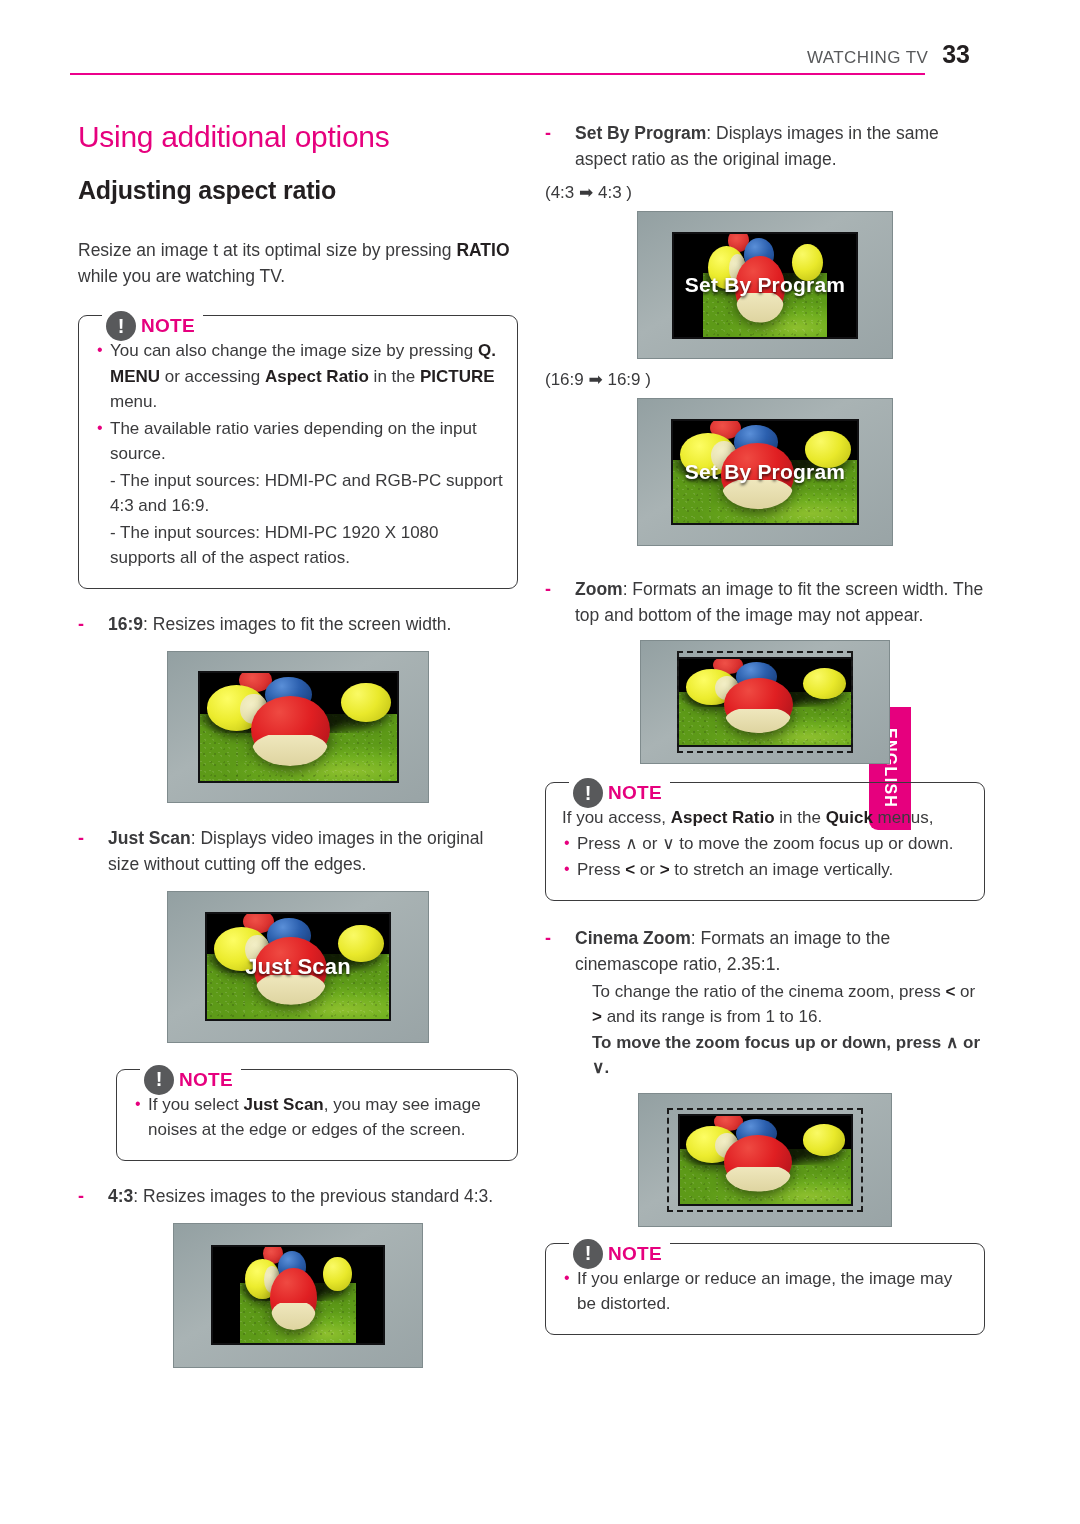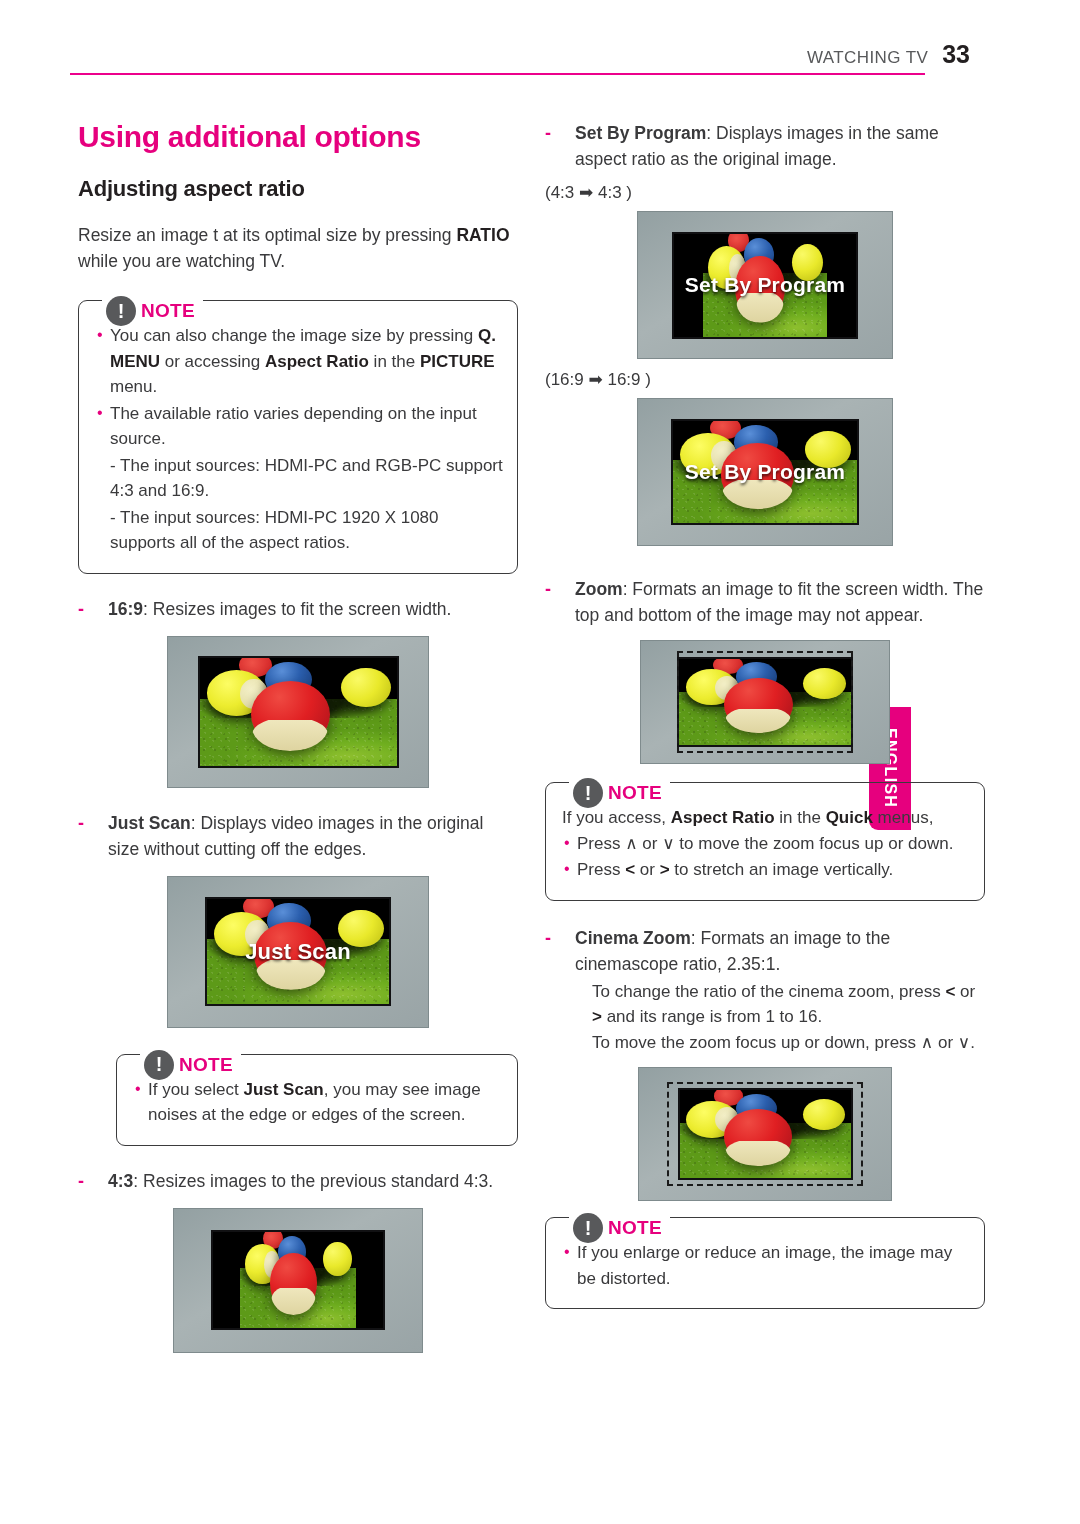--- a/index.html
+++ b/index.html
@@ -34,7 +34,7 @@
   .col-right { left: 545px; }
 
   h1.section-title {
-    color: #e6007e; font-size: 30px; font-weight: bold;
+    color: #e6007e; font-size: 30px; font-weight: normal;
     letter-spacing: -.3px; margin-bottom: 22px;
   }
   h2.sub-title {

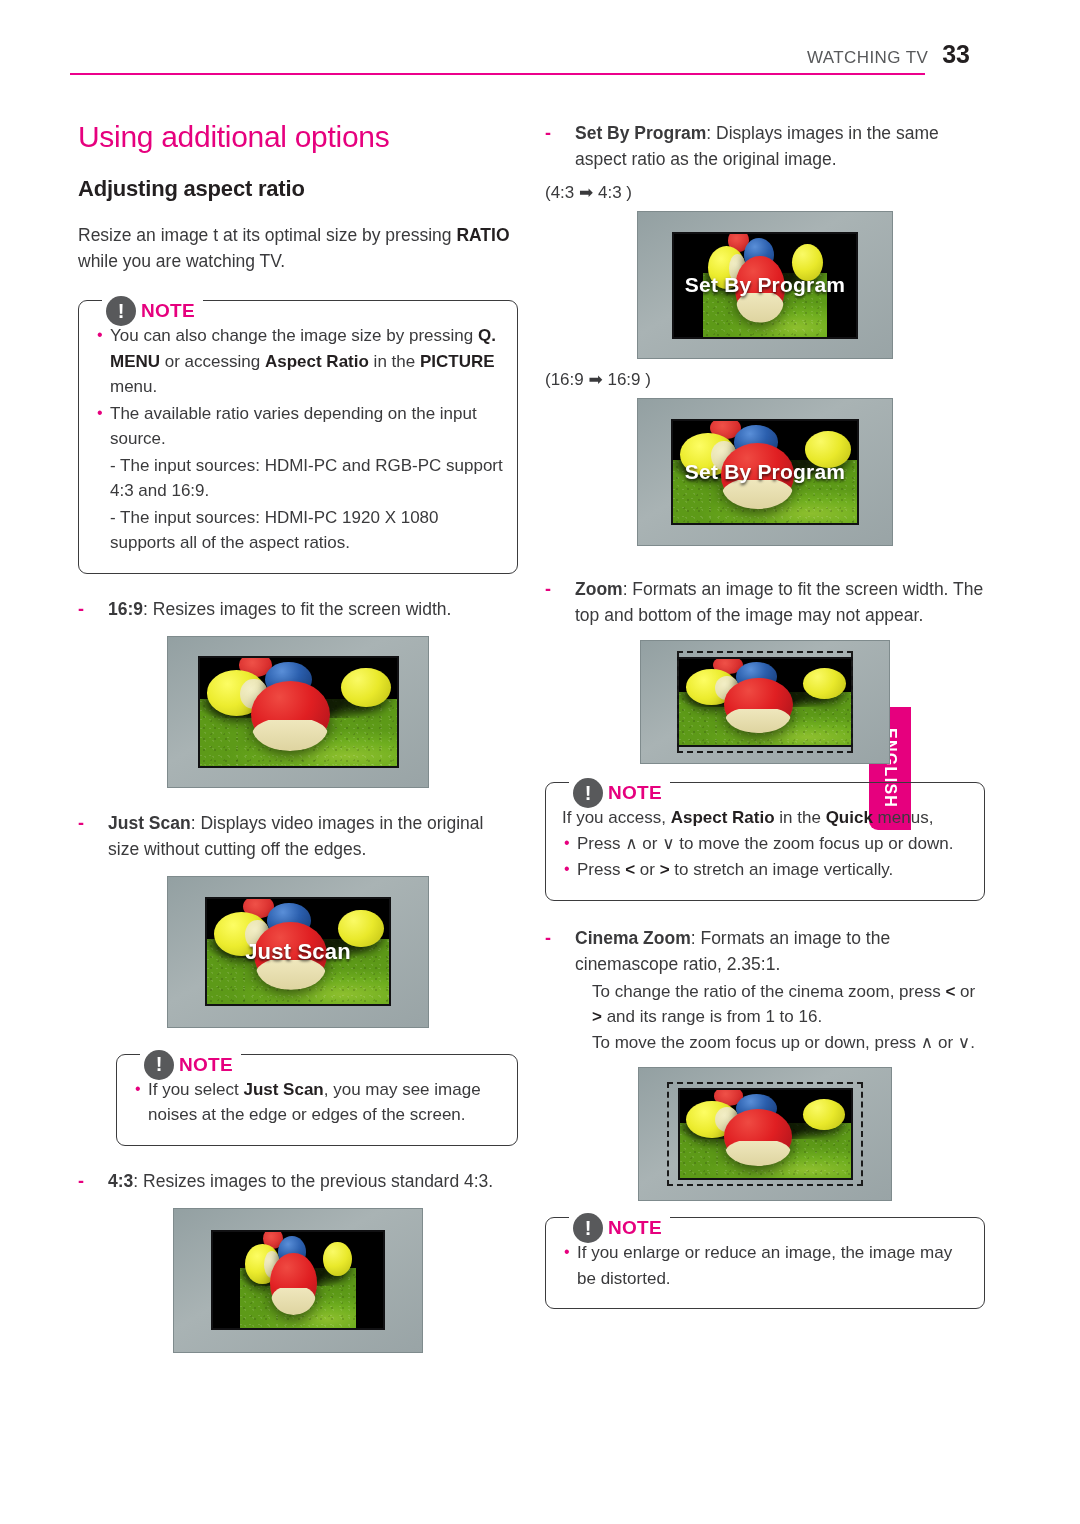--- a/index.html
+++ b/index.html
@@ -38,8 +38,8 @@
     letter-spacing: -.3px; margin-bottom: 22px;
   }
   h2.sub-title {
-    color: #231f20; font-size: 22px; font-weight: bold;
-    letter-spacing: -.2px; margin-bottom: 20px;
+    color: #231f20; font-size: 25px; font-weight: bold;
+    letter-spacing: -.2px; margin-bottom: 32px;
   }
   p.body {
     font-size: 17.5px; line-height: 26px; color: #3a3a3c;

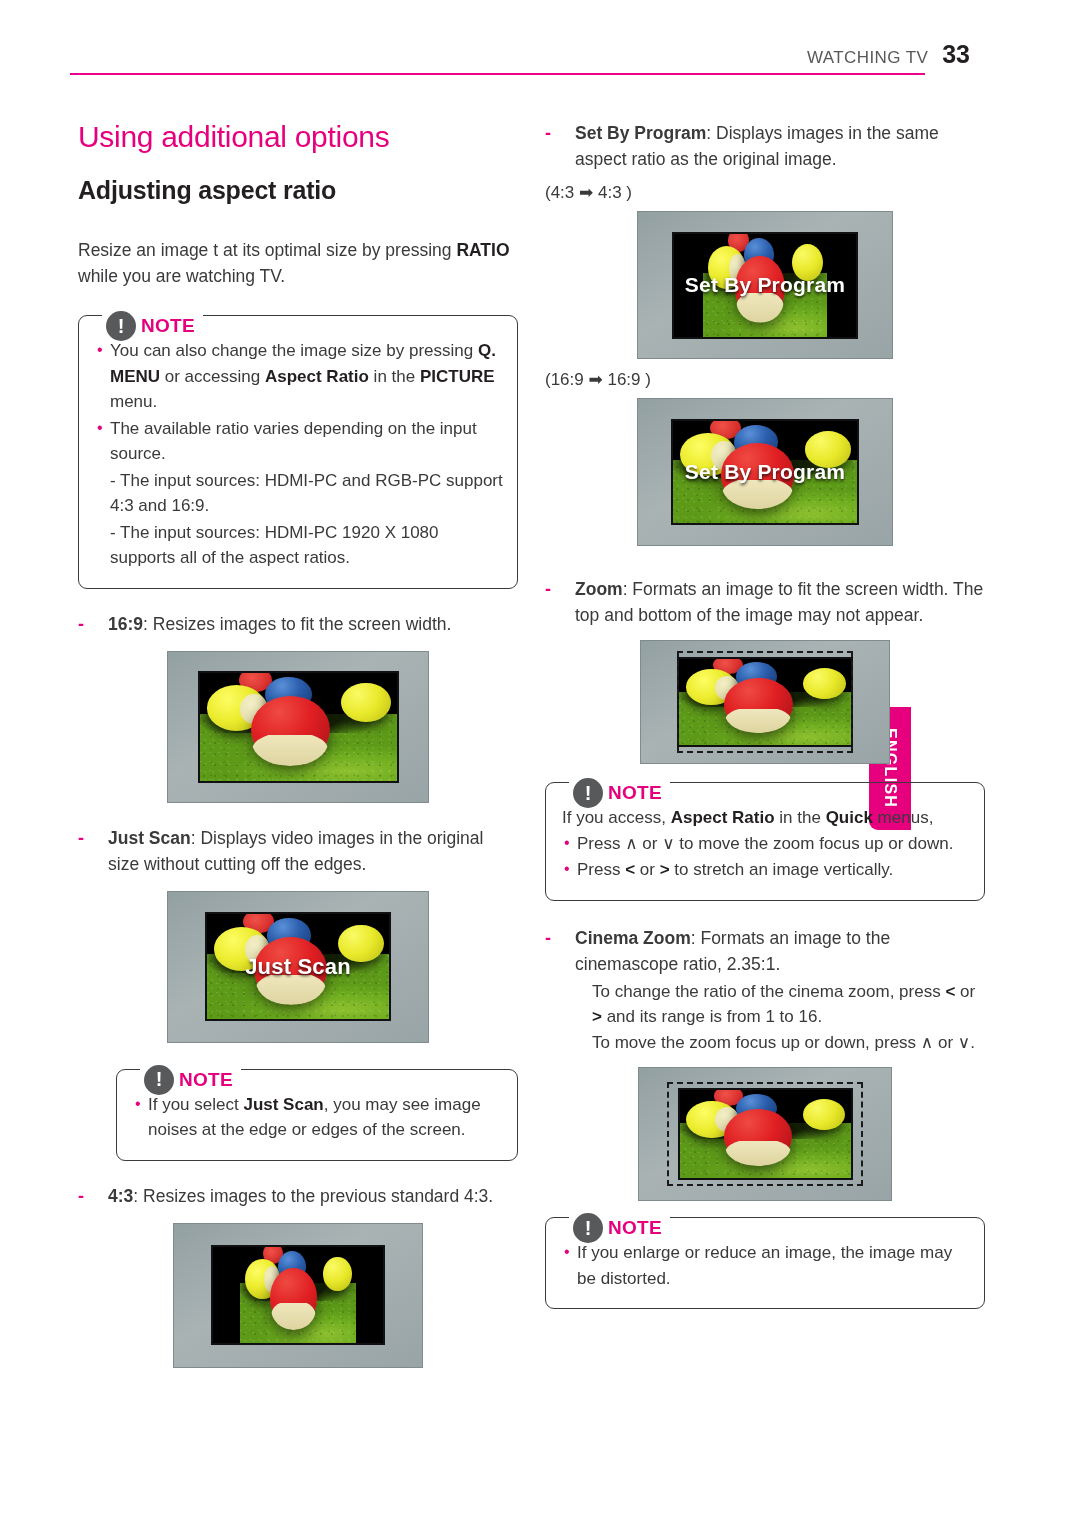--- a/index.html
+++ b/index.html
@@ -396,7 +396,7 @@
     </div>
     <ul style="list-style:none;margin-left:30px;margin-top:2px;">
       <li class="bullet" style="font-size:17px;line-height:25.5px;color:#3a3a3c;padding-left:17px;position:relative;">To change the ratio of the cinema zoom, press <b class="b">&lt;</b> or <b class="b">&gt;</b> and its range is from 1 to 16.</li>
-      <li class="bullet" style="font-size:17px;line-height:25.5px;color:#3a3a3c;padding-left:17px;position:relative;">To move the zoom focus up or down, press ∧ or ∨.</li>
+      <li class="bullet" style="font-size:17px;line-height:25.5px;color:#3a3a3c;padding-left:17px;position:relative;font-weight:bold;">To move the zoom focus up or down, press ∧ or ∨.</li>
     </ul>
 
     <div class="fig" style="margin-top:12px;">

